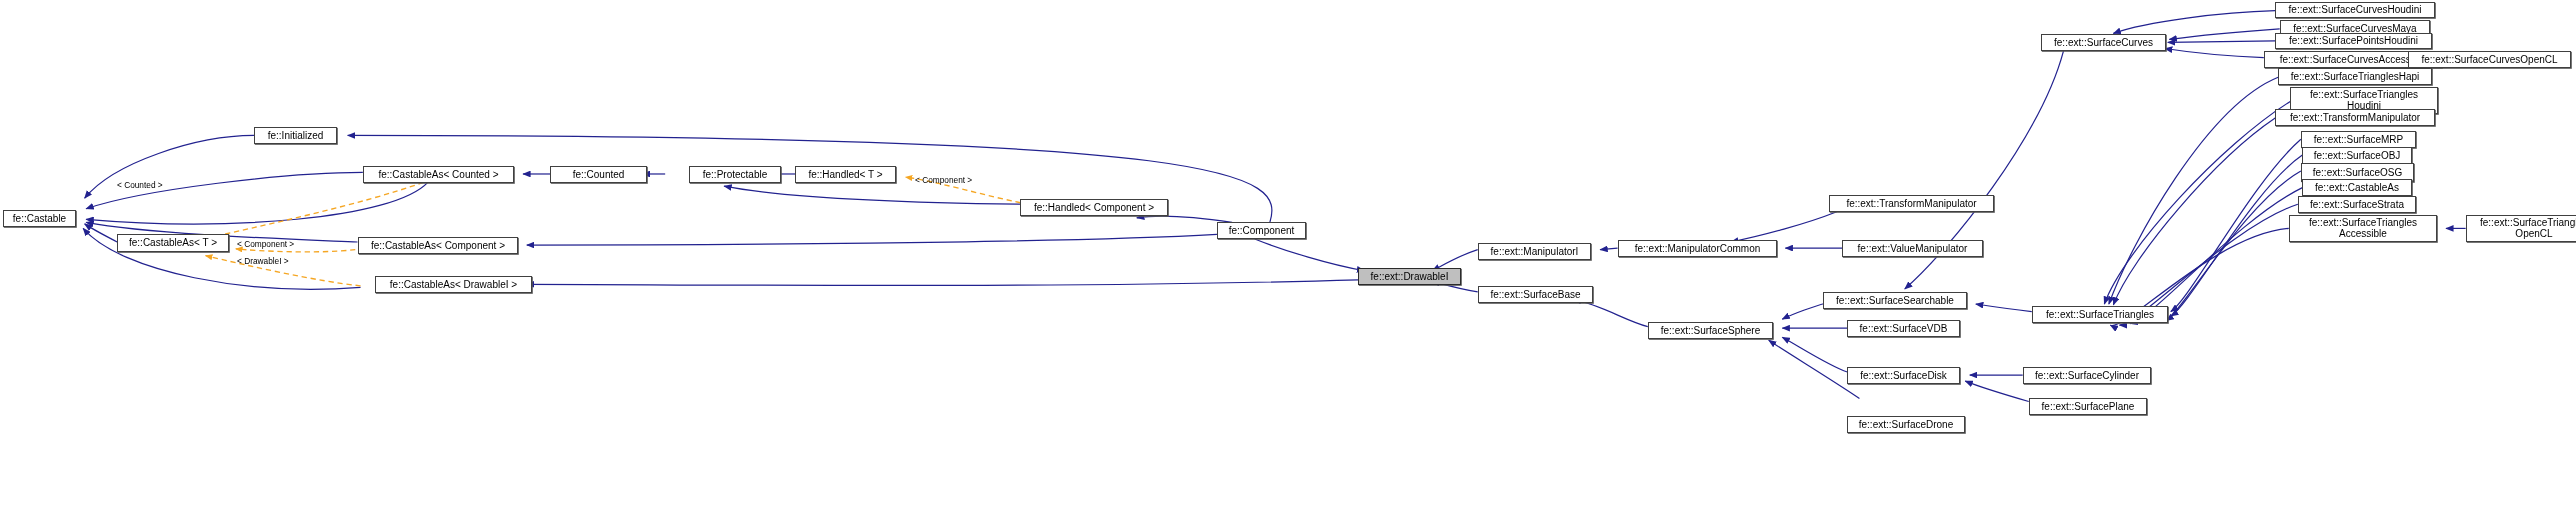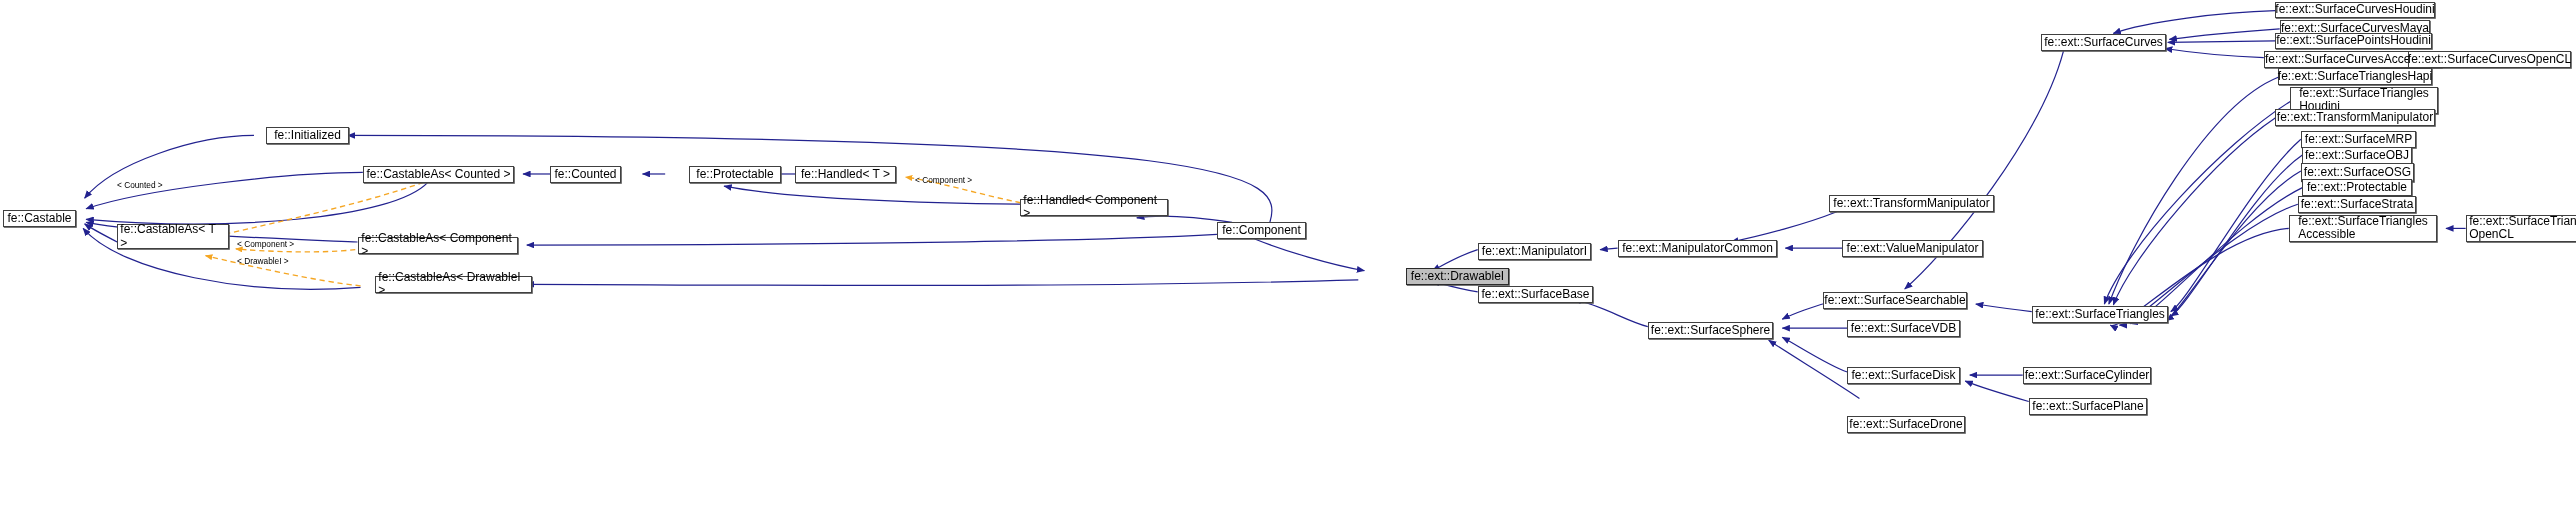--- a/index.html
+++ b/index.html
@@ -27,12 +27,12 @@
     border: 0.8px solid #404040;
     background: #ffffff;
     color: #000000;
-    font-size: 12px;
+    font-size: 10px;
     line-height: 1.12;
     display: flex;
     align-items: center;
     justify-content: center;
-    text-align: left;
+    text-align: center;
     white-space: pre-line;
     z-index: 5;
     padding: 0 2.3px;

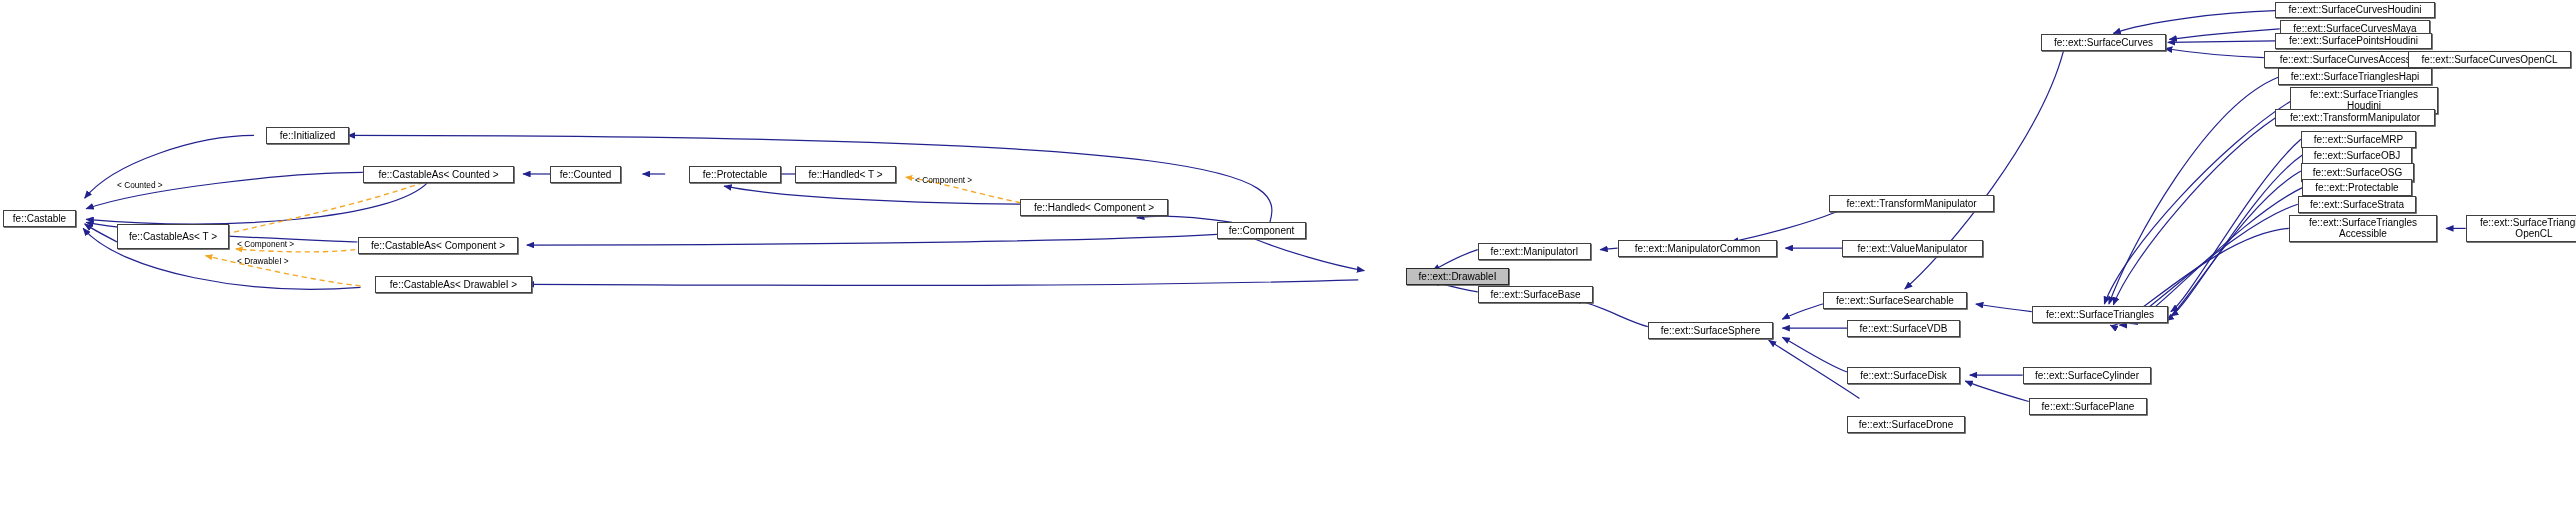--- a/index.html
+++ b/index.html
@@ -171,7 +171,7 @@
 
   <div id="node-layer">
       <div class="uml-node" style="left: 3px; top: 210px; width: 73px; height: 16.6px;">fe::Castable</div>
-      <div class="uml-node" style="left: 254px; top: 127px; width: 83px; height: 16.6px; margin-left: 12px;">fe::Initialized</div>
+      <div class="uml-node" style="left: 254px; top: 127px; width: 83px; height: 16.6px;">fe::Initialized</div>
       <div class="uml-node" style="left: 117px; top: 224px; width: 112px; height: 25px;">fe::CastableAs&lt; T &gt;</div>
       <div class="uml-node" style="left: 363px; top: 166px; width: 151px; height: 16.6px;">fe::CastableAs&lt; Counted &gt;</div>
       <div class="uml-node" style="left: 358px; top: 237px; width: 160px; height: 16.6px;">fe::CastableAs&lt; Component &gt;</div>

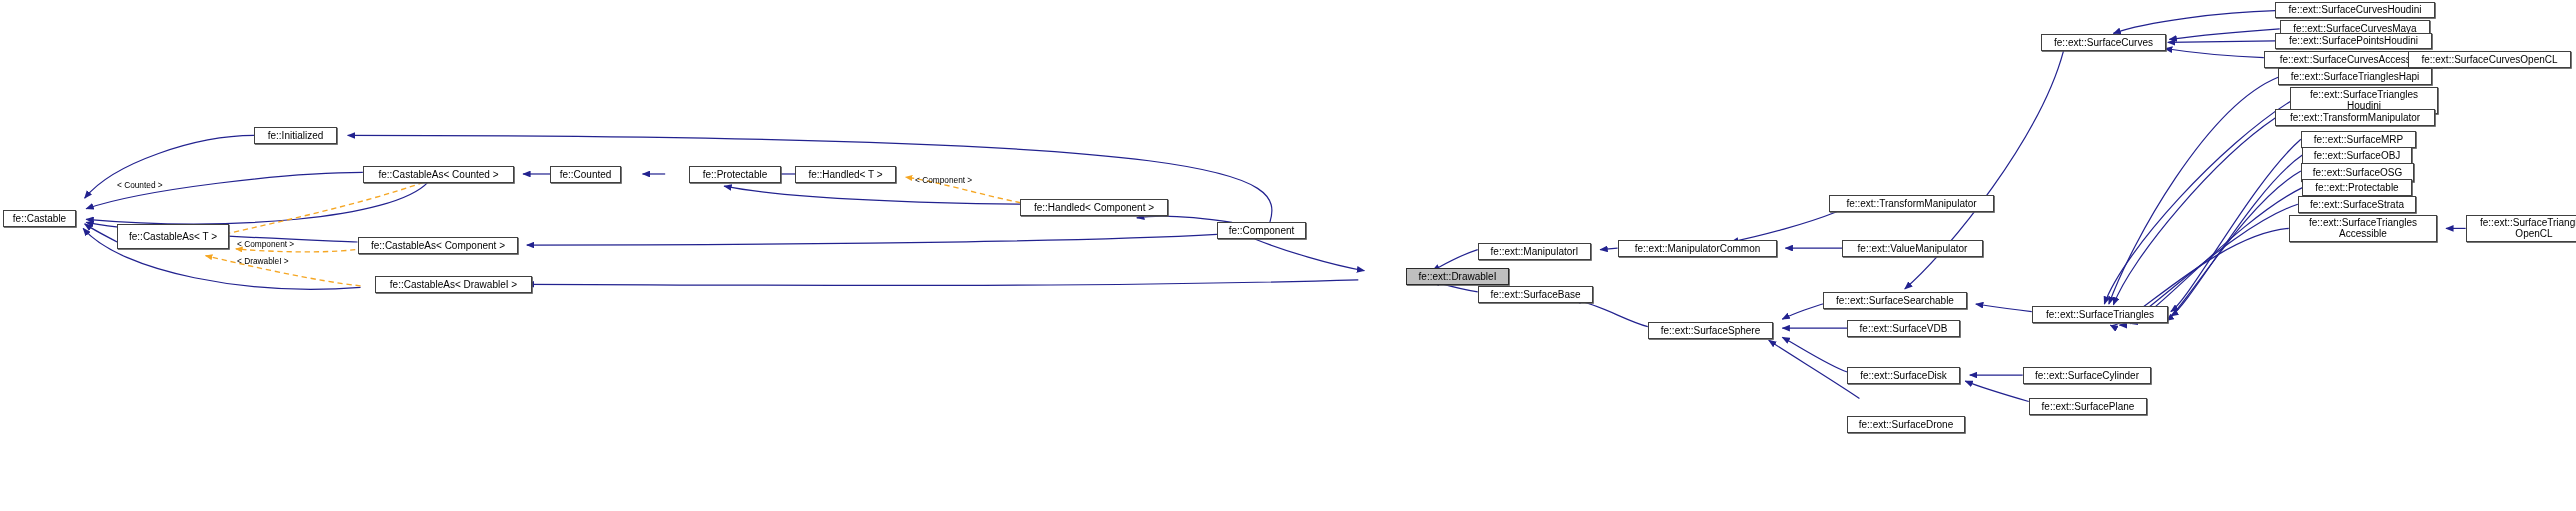--- a/index.html
+++ b/index.html
@@ -176,7 +176,7 @@
       <div class="uml-node" style="left: 363px; top: 166px; width: 151px; height: 16.6px;">fe::CastableAs&lt; Counted &gt;</div>
       <div class="uml-node" style="left: 358px; top: 237px; width: 160px; height: 16.6px;">fe::CastableAs&lt; Component &gt;</div>
       <div class="uml-node" style="left: 361px; top: 276px; width: 157px; height: 16.6px; margin-left: 14px;">fe::CastableAs&lt; DrawableI &gt;</div>
-      <div class="uml-node" style="left: 550px; top: 166px; width: 71px; height: 16.6px;">fe::Counted</div>
+      <div class="uml-node" style="left: 550px; top: 166px; width: 97px; height: 16.6px;">fe::Counted</div>
       <div class="uml-node" style="left: 665px; top: 166px; width: 92px; height: 16.6px; margin-left: 24px;">fe::Protectable</div>
       <div class="uml-node" style="left: 795px; top: 166px; width: 101px; height: 16.6px;">fe::Handled&lt; T &gt;</div>
       <div class="uml-node" style="left: 1020px; top: 199px; width: 148px; height: 16.6px;">fe::Handled&lt; Component &gt;</div>

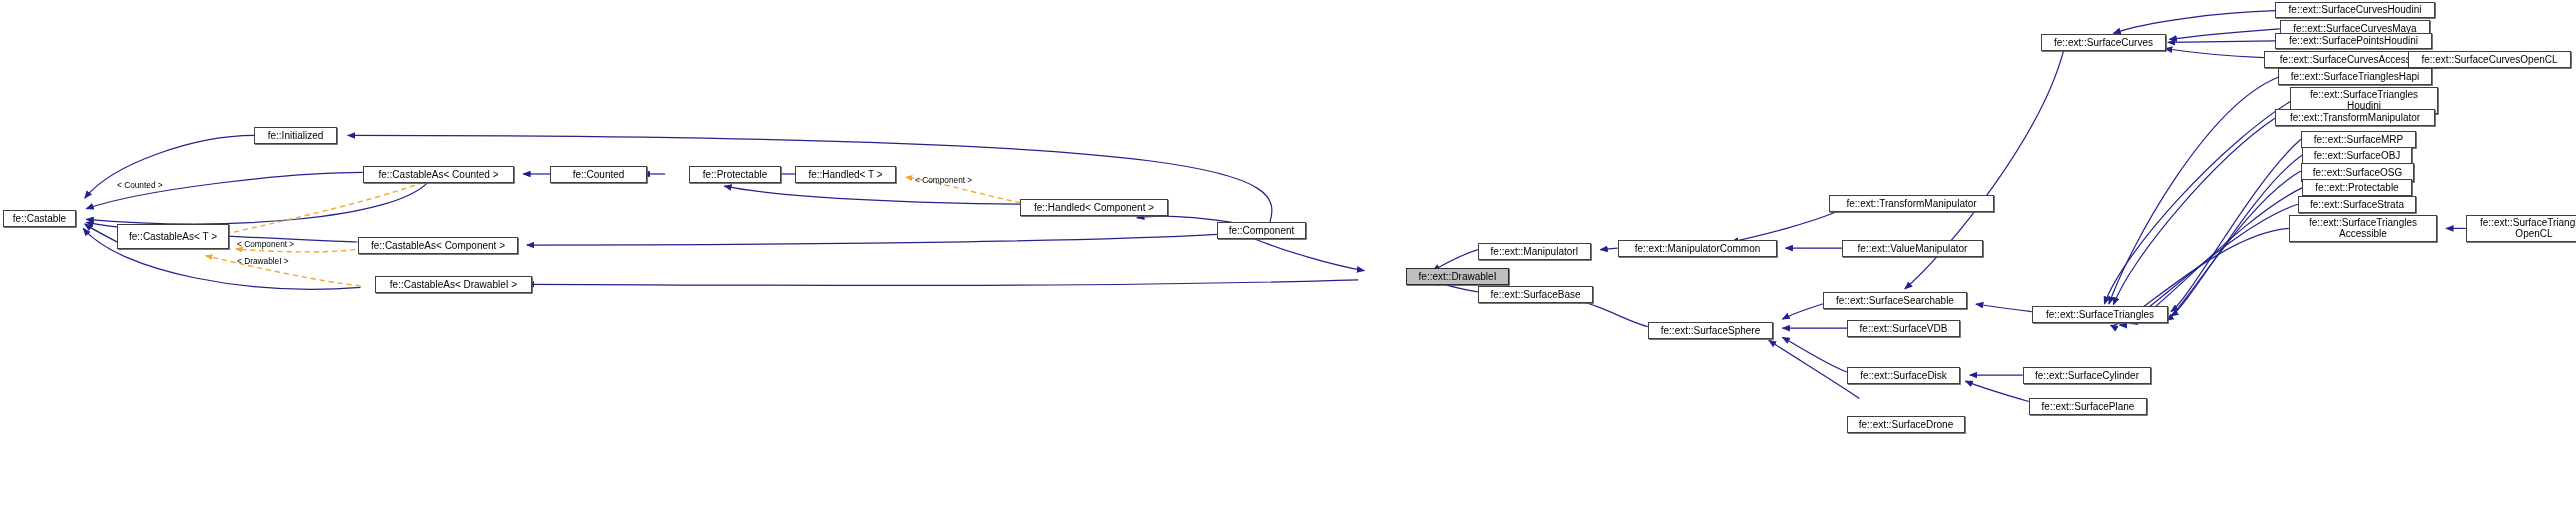--- a/index.html
+++ b/index.html
@@ -208,7 +208,7 @@
       <div class="uml-node" style="left: 2301px; top: 131px; width: 115px; height: 16.6px;">fe::ext::SurfaceMRP</div>
       <div class="uml-node" style="left: 2302px; top: 147px; width: 110px; height: 16.6px;">fe::ext::SurfaceOBJ</div>
       <div class="uml-node" style="left: 2301px; top: 163px; width: 113px; height: 19px;">fe::ext::SurfaceOSG</div>
-      <div class="uml-node" style="left: 2302px; top: 179px; width: 110px; height: 16.6px;">fe::ext::Protectable</div>
+      <div class="uml-node" style="left: 2302px; top: 179px; width: 110px; height: 16.6px;">fe::ext::CastableAs</div>
       <div class="uml-node" style="left: 2298px; top: 196px; width: 118px; height: 16.6px;">fe::ext::SurfaceStrata</div>
       <div class="uml-node" style="left: 2289px; top: 215px; width: 148px; height: 26.5px;">fe::ext::SurfaceTriangles
 Accessible</div>

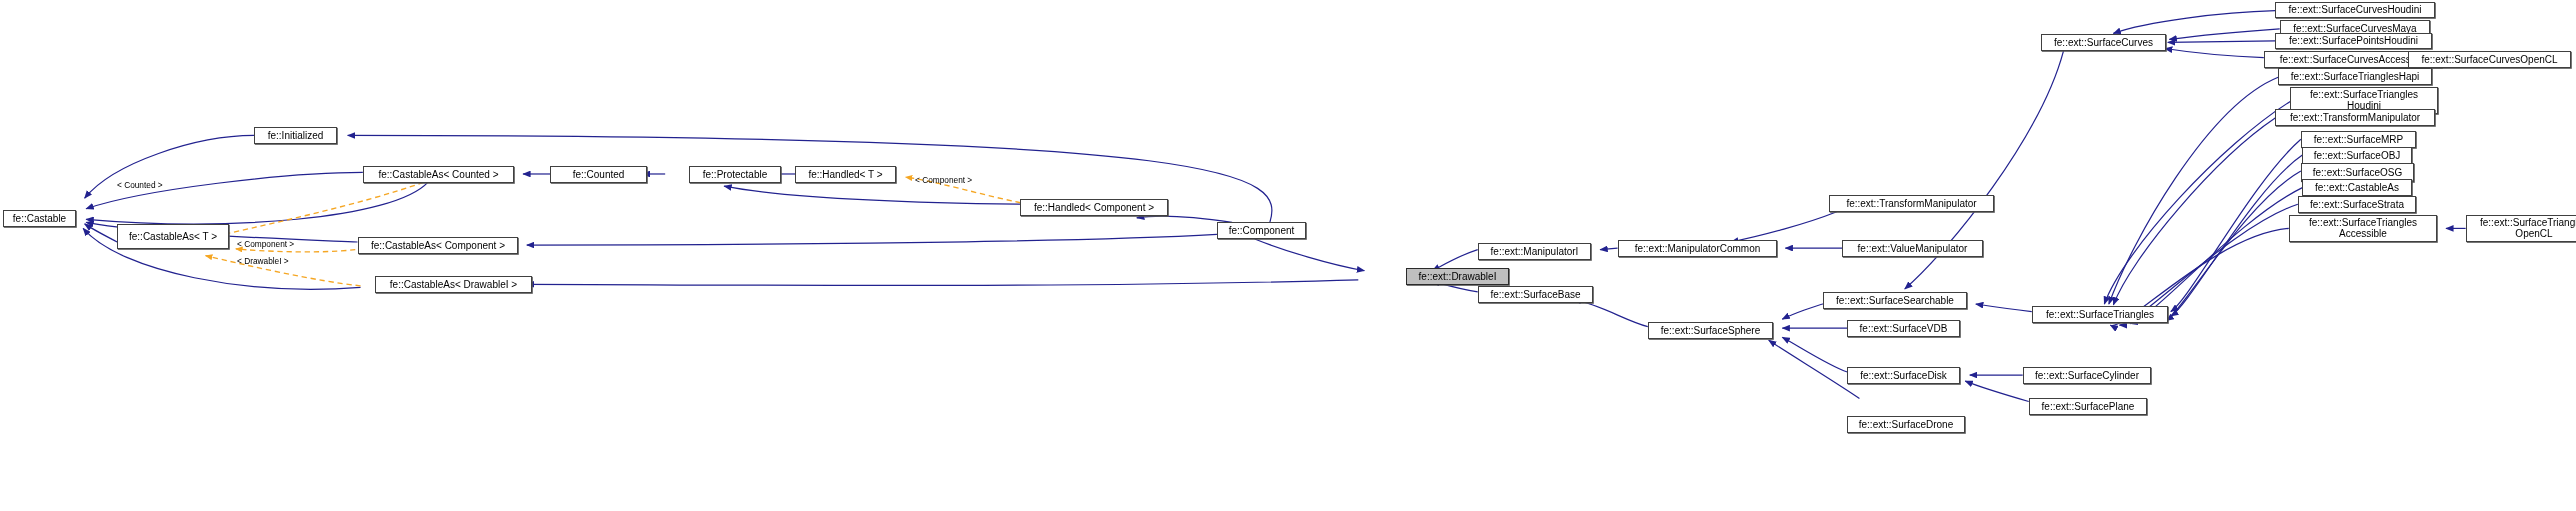--- a/index.html
+++ b/index.html
@@ -172,7 +172,7 @@
   <div id="node-layer">
       <div class="uml-node" style="left: 3px; top: 210px; width: 73px; height: 16.6px;">fe::Castable</div>
       <div class="uml-node" style="left: 254px; top: 127px; width: 83px; height: 16.6px;">fe::Initialized</div>
-      <div class="uml-node" style="left: 117px; top: 224px; width: 112px; height: 25px;">fe::CastableAs&lt; T &gt;</div>
+      <div class="uml-node" style="left: 117px; top: 234px; width: 112px; height: 18px;">fe::CastableAs&lt; T &gt;</div>
       <div class="uml-node" style="left: 363px; top: 166px; width: 151px; height: 16.6px;">fe::CastableAs&lt; Counted &gt;</div>
       <div class="uml-node" style="left: 358px; top: 237px; width: 160px; height: 16.6px;">fe::CastableAs&lt; Component &gt;</div>
       <div class="uml-node" style="left: 361px; top: 276px; width: 157px; height: 16.6px; margin-left: 14px;">fe::CastableAs&lt; DrawableI &gt;</div>

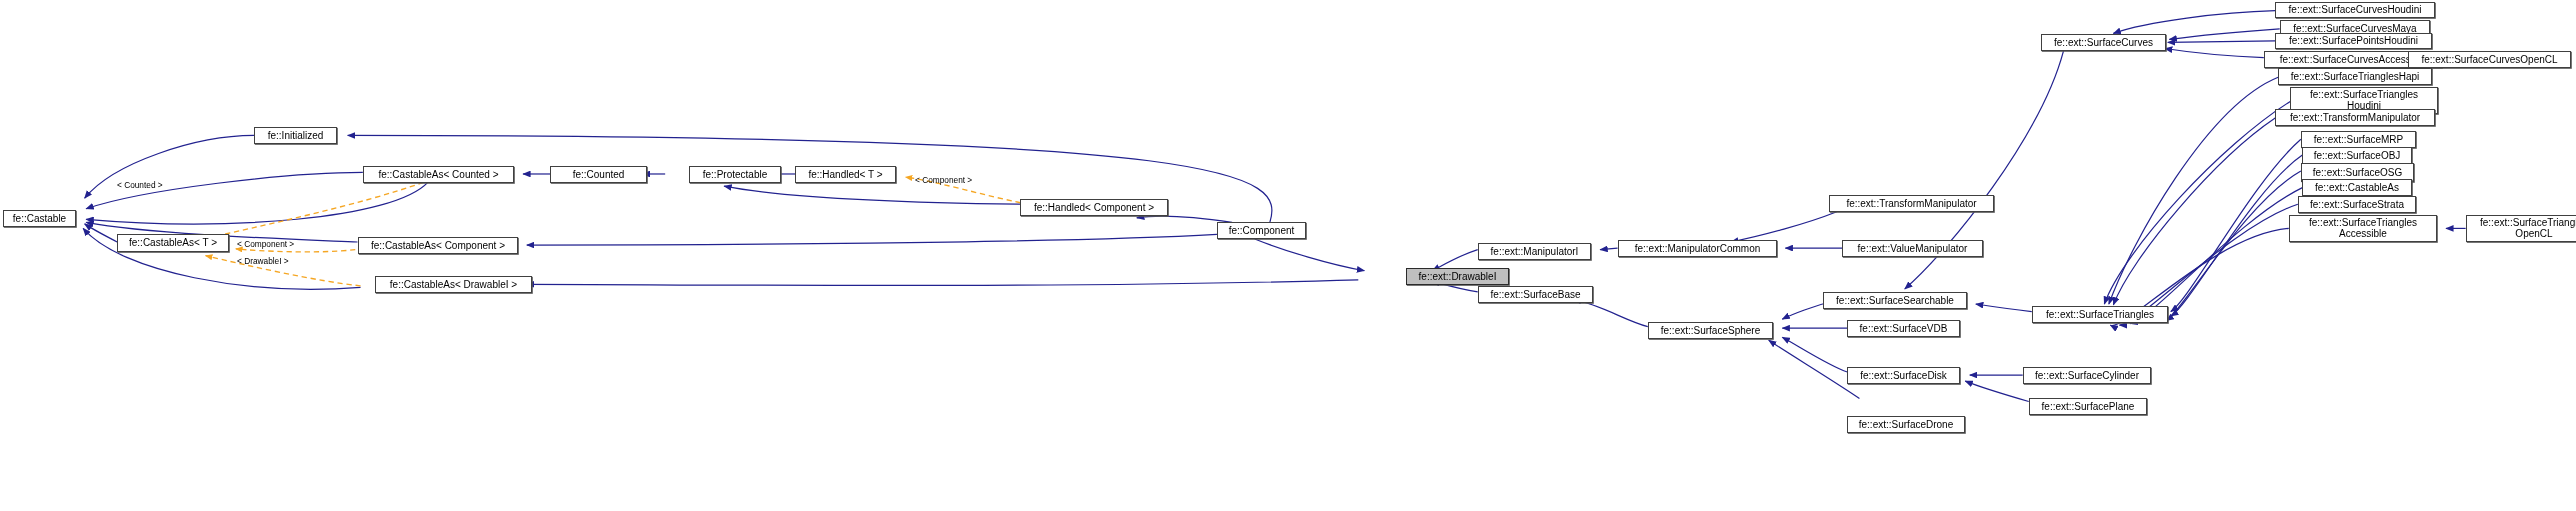--- a/index.html
+++ b/index.html
@@ -181,7 +181,7 @@
       <div class="uml-node" style="left: 795px; top: 166px; width: 101px; height: 16.6px;">fe::Handled&lt; T &gt;</div>
       <div class="uml-node" style="left: 1020px; top: 199px; width: 148px; height: 16.6px;">fe::Handled&lt; Component &gt;</div>
       <div class="uml-node" style="left: 1217px; top: 222px; width: 89px; height: 16.6px;">fe::Component</div>
-      <div class="uml-node highlight" style="left: 1358px; top: 268px; width: 103px; height: 16.6px; margin-left: 48px;">fe::ext::DrawableI</div>
+      <div class="uml-node highlight" style="left: 1358px; top: 268px; width: 103px; height: 16.6px;">fe::ext::DrawableI</div>
       <div class="uml-node" style="left: 1478px; top: 243px; width: 113px; height: 16.6px;">fe::ext::ManipulatorI</div>
       <div class="uml-node" style="left: 1618px; top: 240px; width: 159px; height: 16.6px;">fe::ext::ManipulatorCommon</div>
       <div class="uml-node" style="left: 1829px; top: 195px; width: 165px; height: 16.6px;">fe::ext::TransformManipulator</div>

